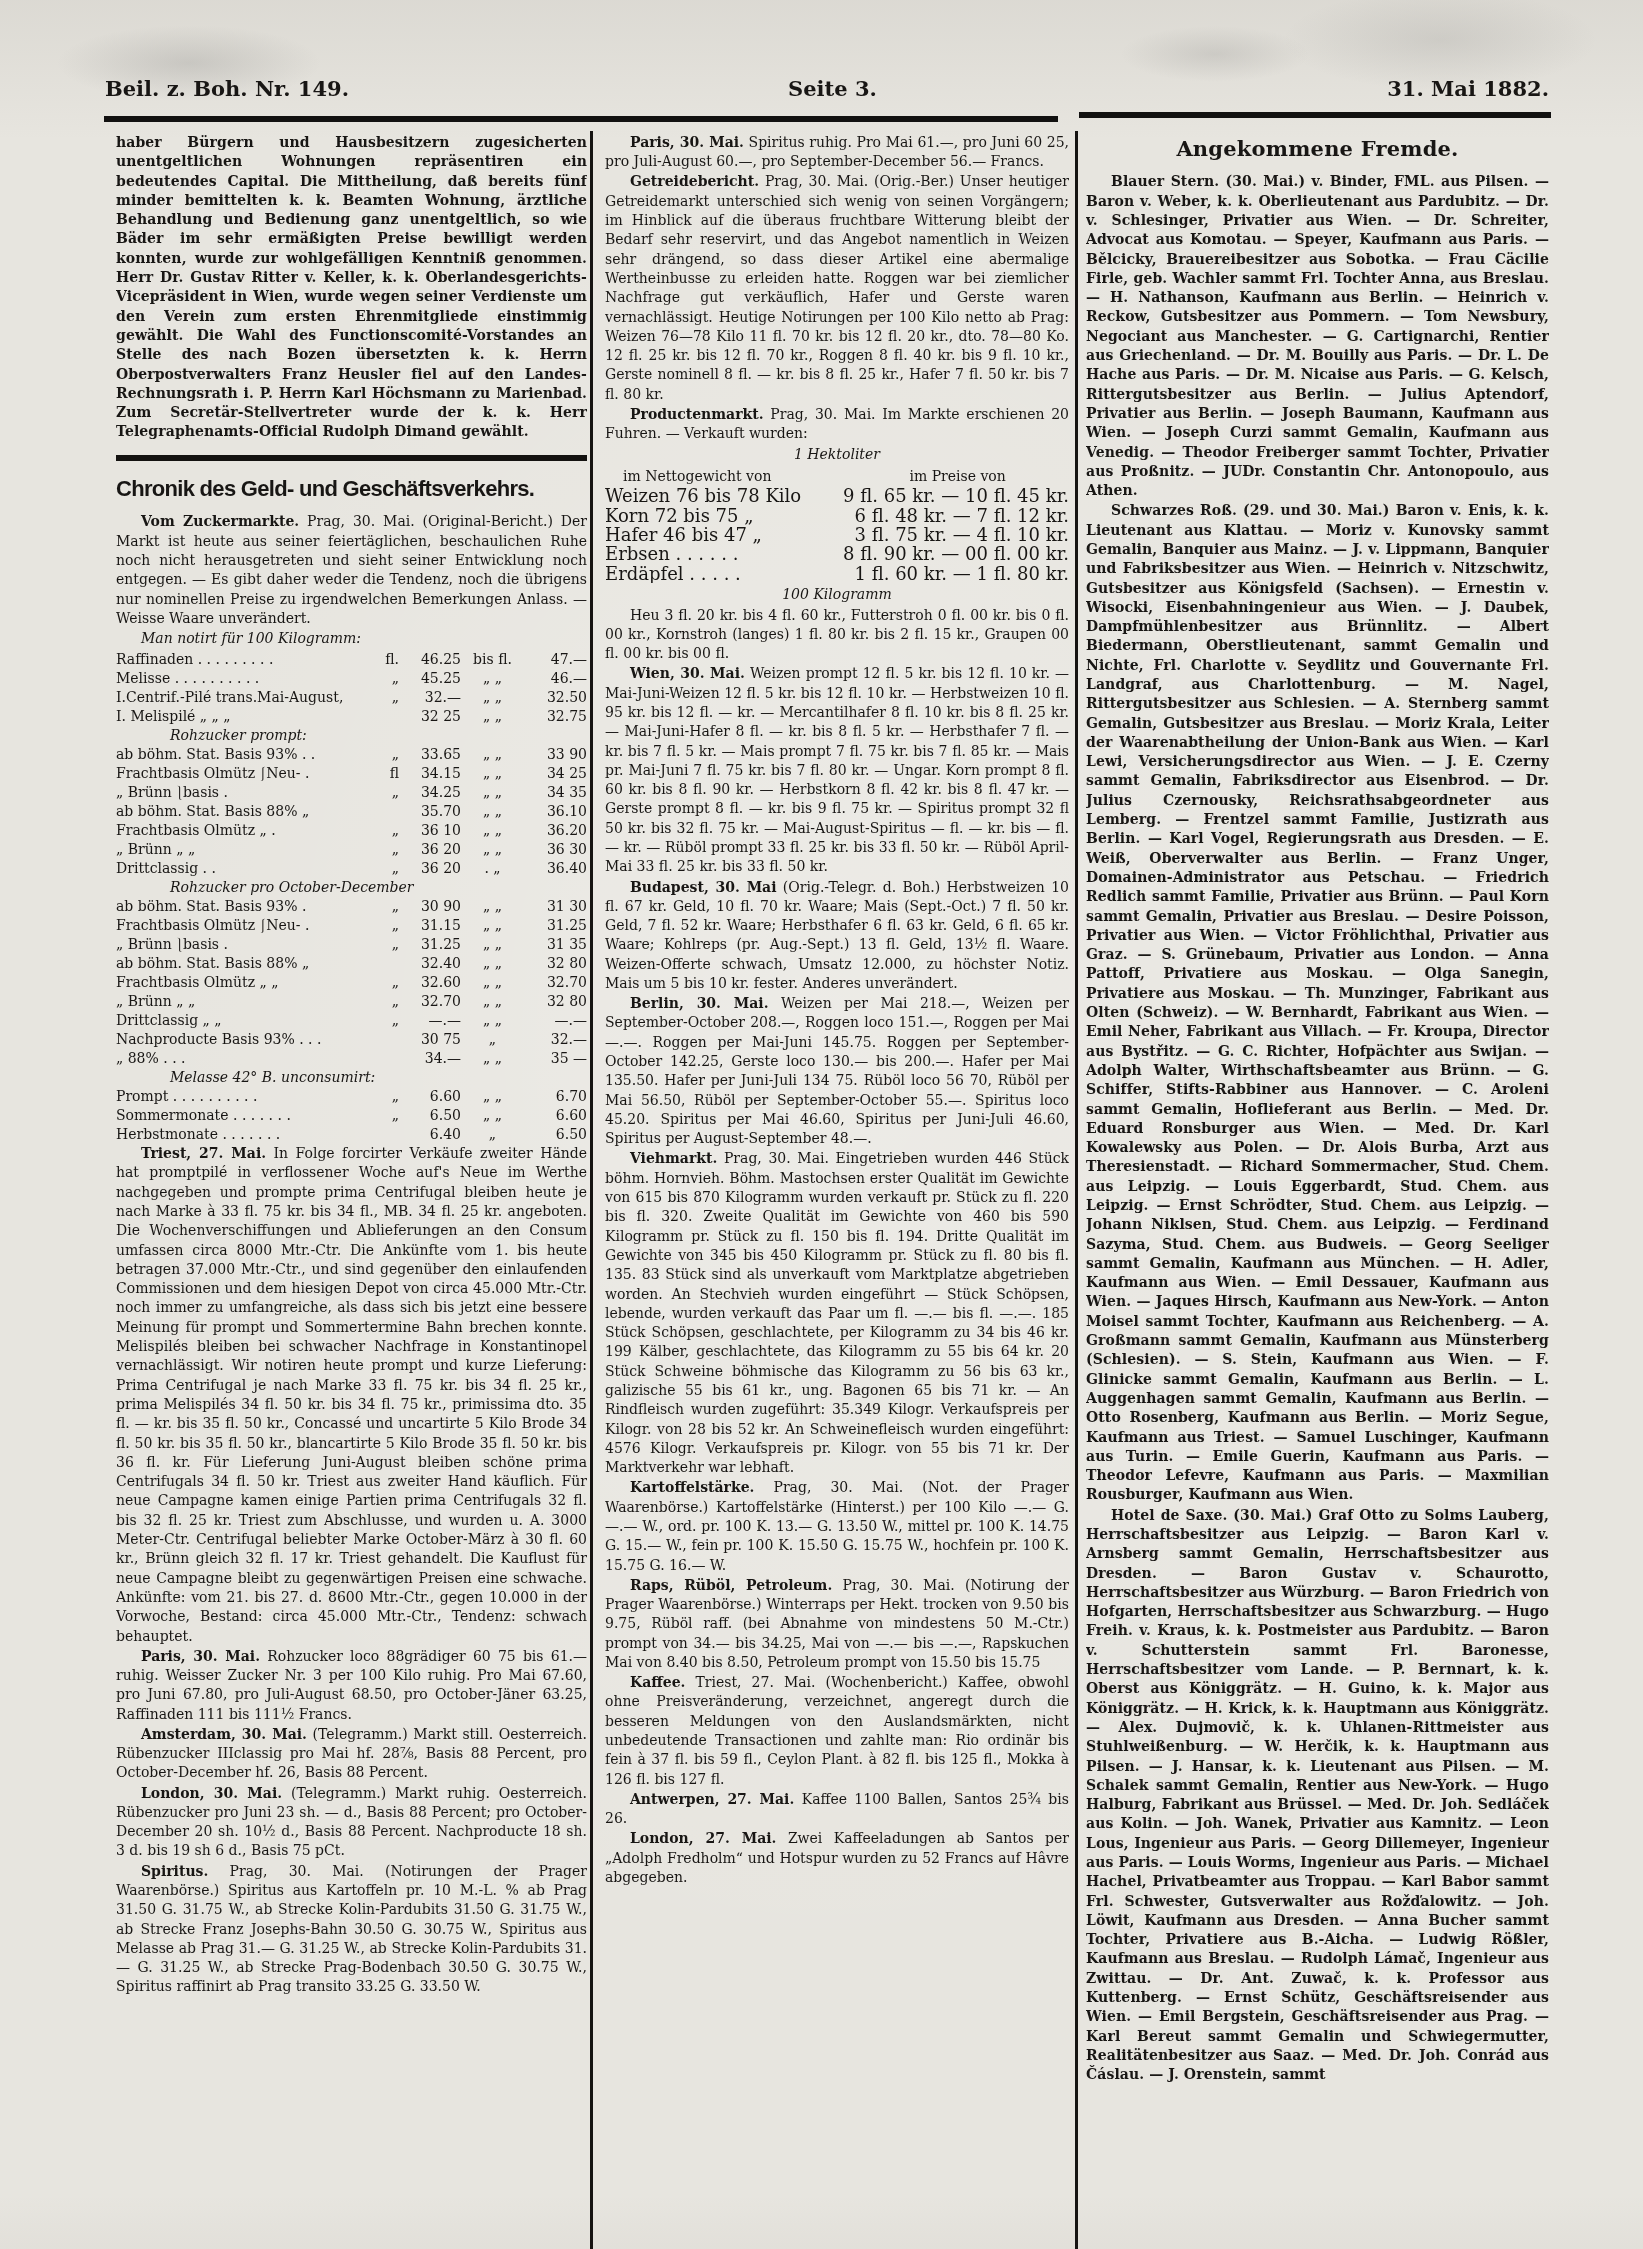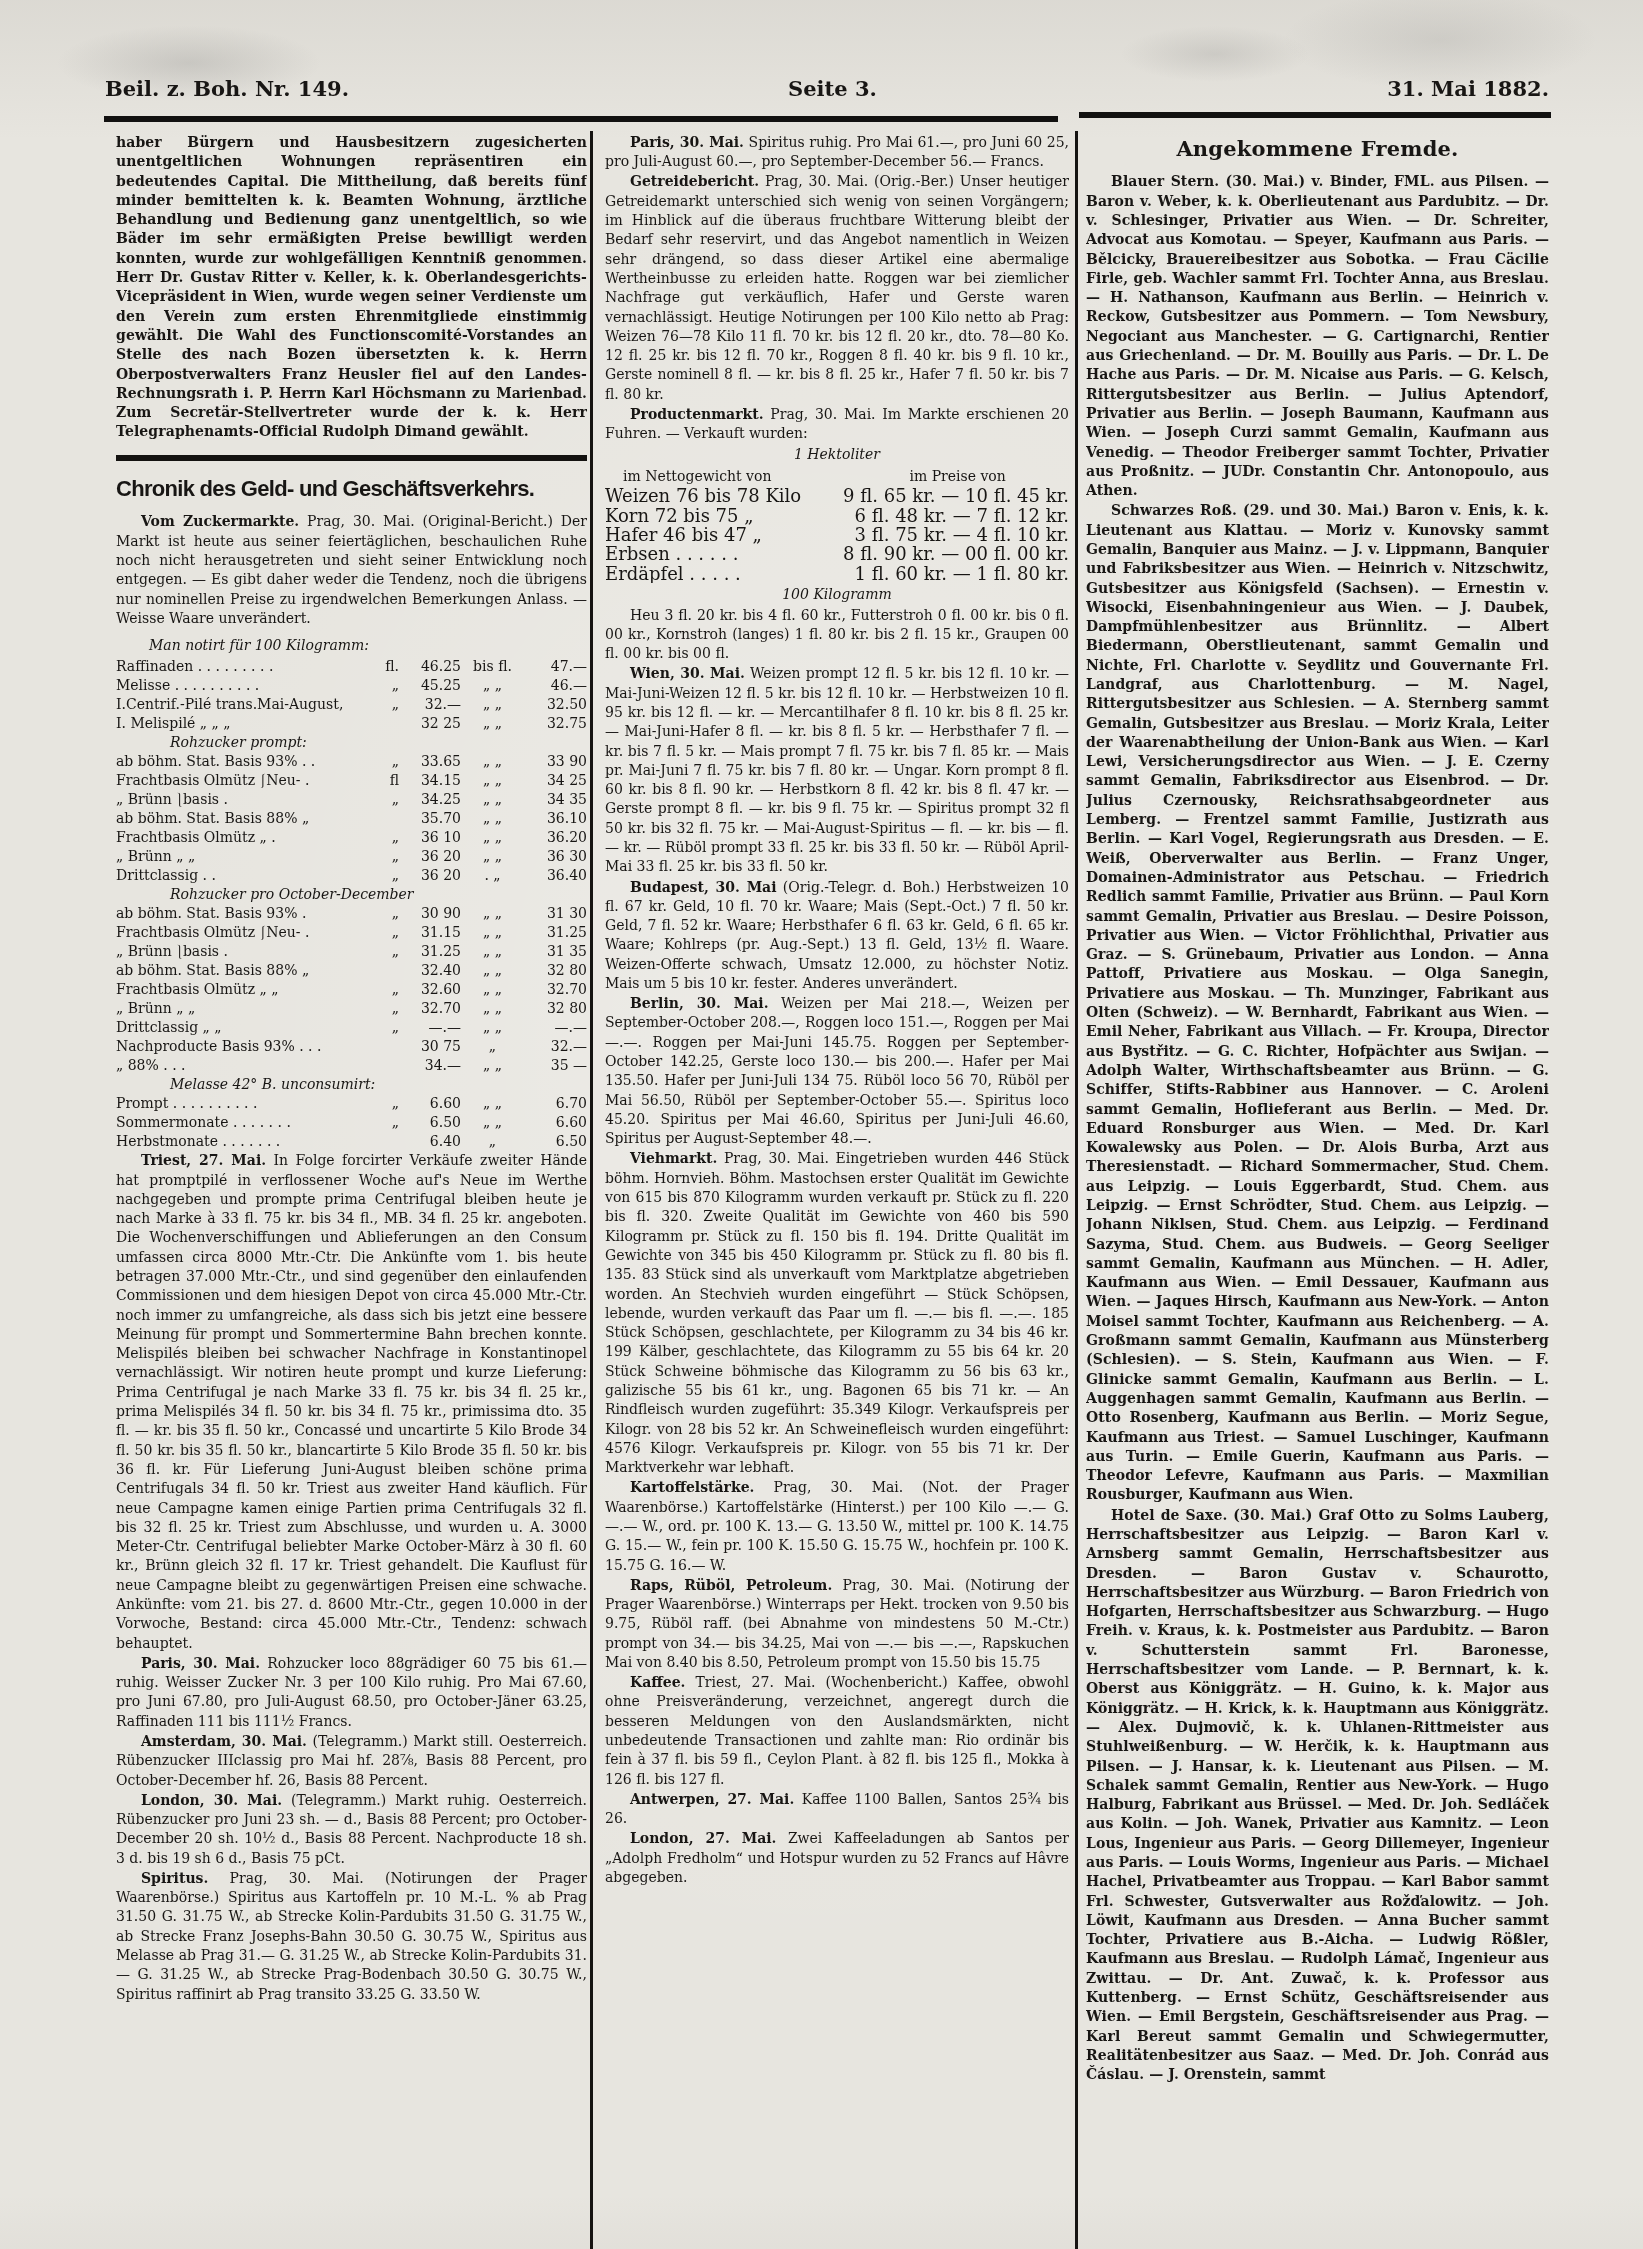--- a/index.html
+++ b/index.html
@@ -31,7 +31,7 @@
   .col1{left:116px;width:471px;height:2055px;}
   .col2{left:605px;width:464px;height:2190px;}
   .col3{left:1086px;width:463px;height:2190px;}
-  p{margin:8px;}
+  p{margin:0;}
   .para{font-size:14px;line-height:19.3px;text-indent:25px;margin:0 0 0.9px 0;}
   .para.no-indent{text-indent:0;}
   .lead{font-weight:bold;}

